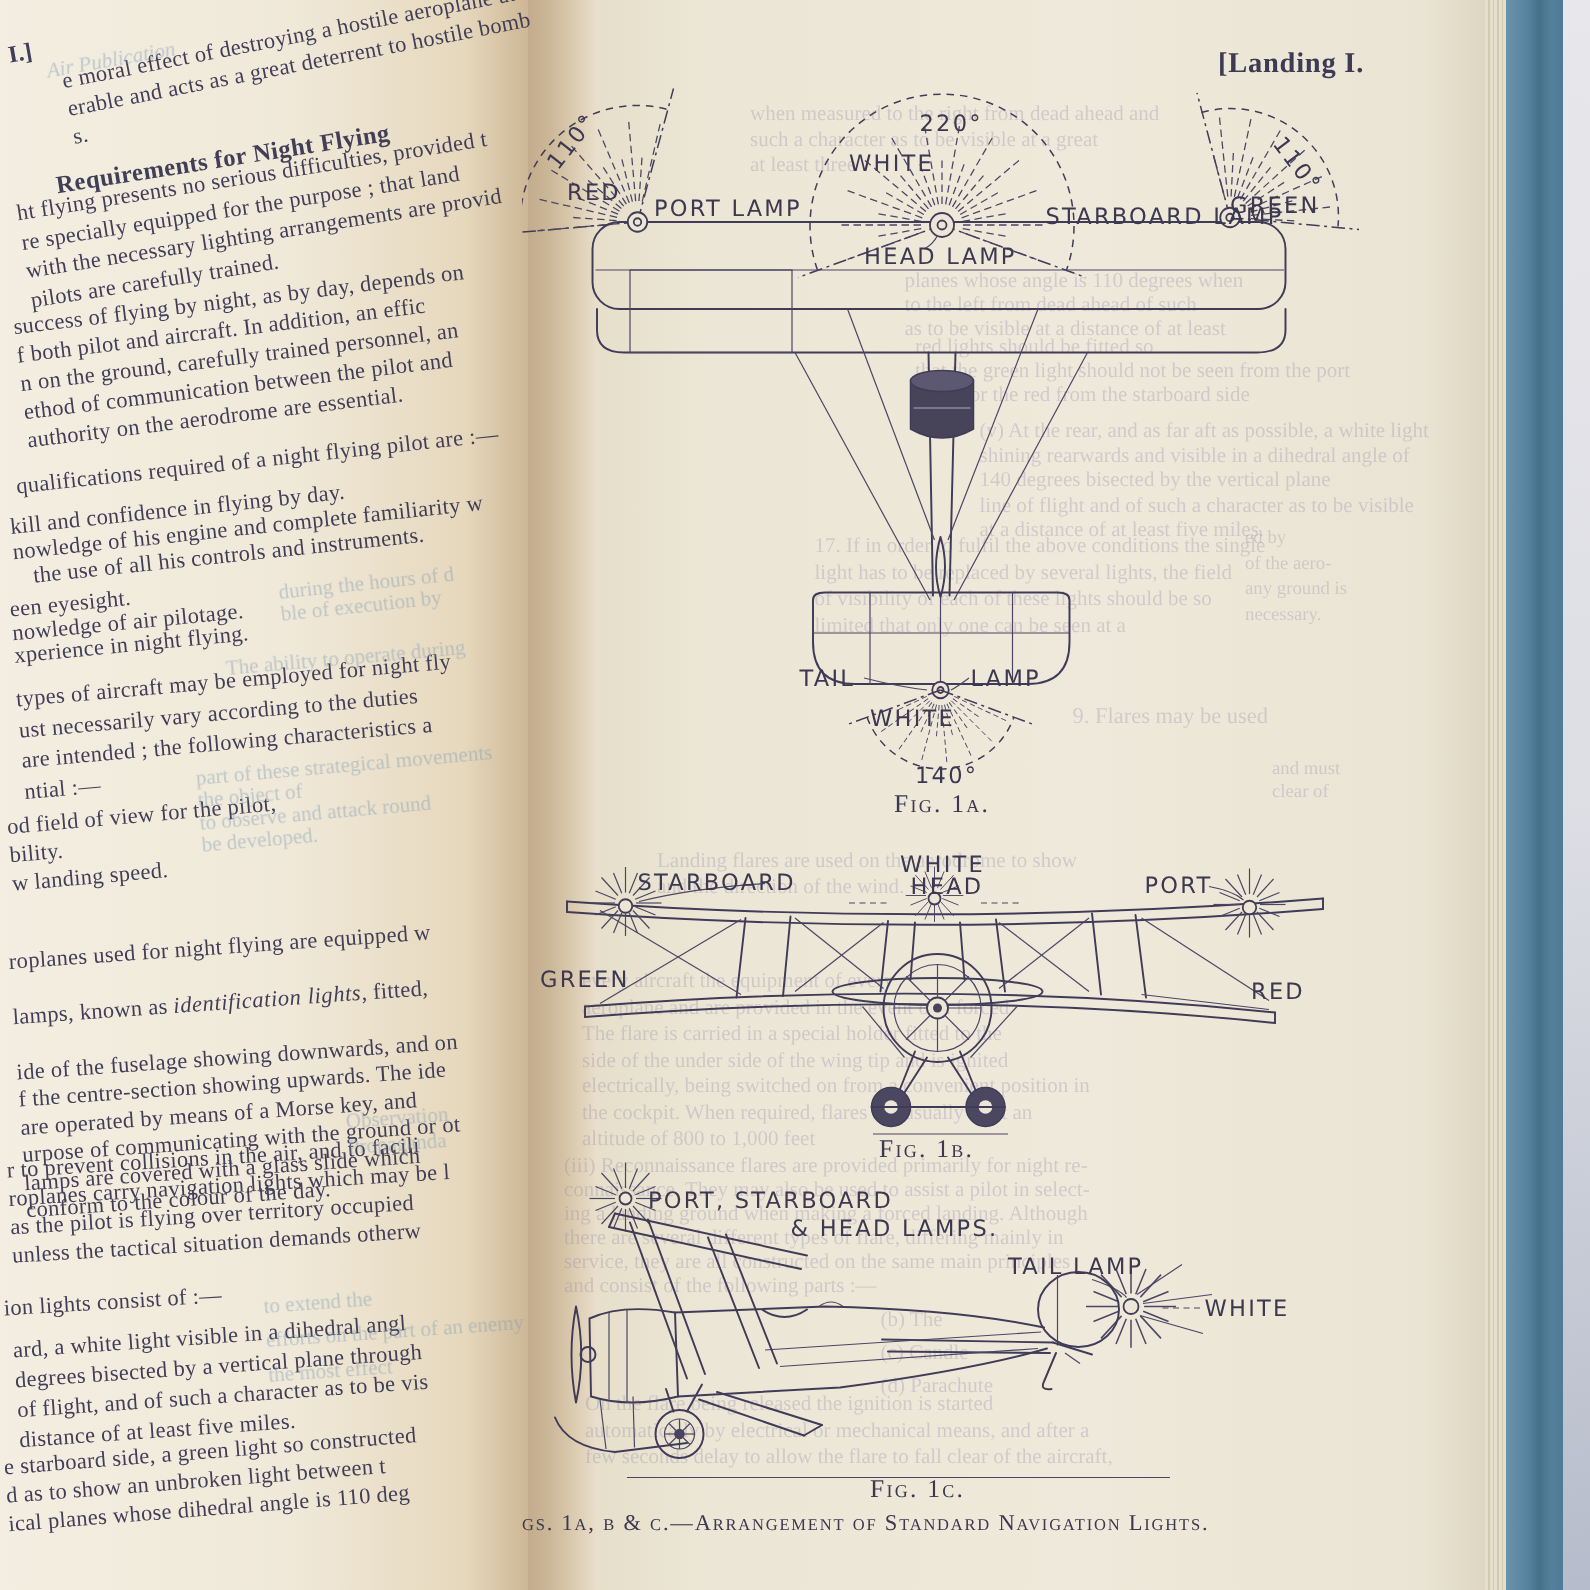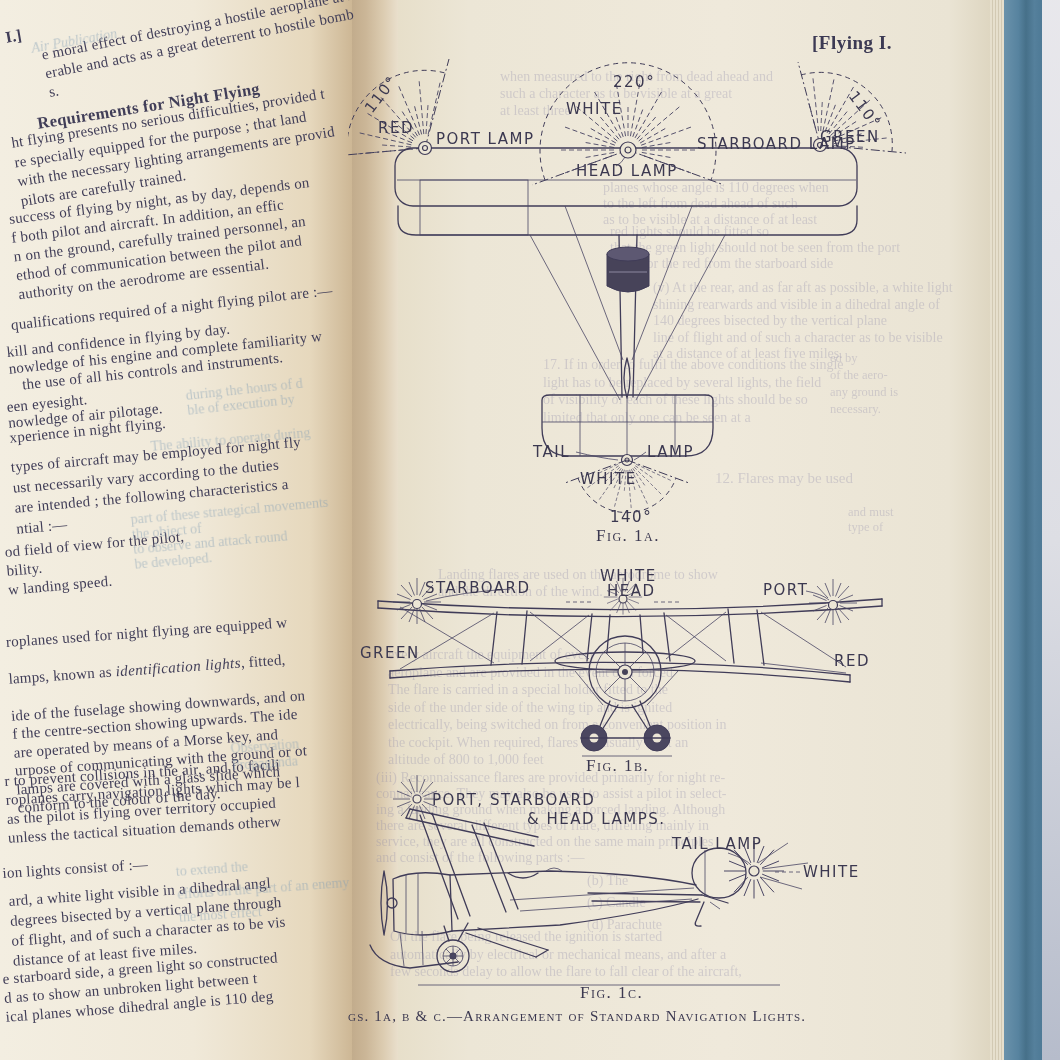--- a/index.html
+++ b/index.html
@@ -137,7 +137,7 @@
 
   <div class="rp-content">
 
-    <div class="rp-header" style="left:464px;top:32px">[Flying I.</div>
+    <div class="rp-header" style="left:464px;top:32px">[Landing I.</div>
 
     <div class="ghost" style="left:152px;top:68px">when measured to the right from dead ahead and
 such a character as to be visible at a great

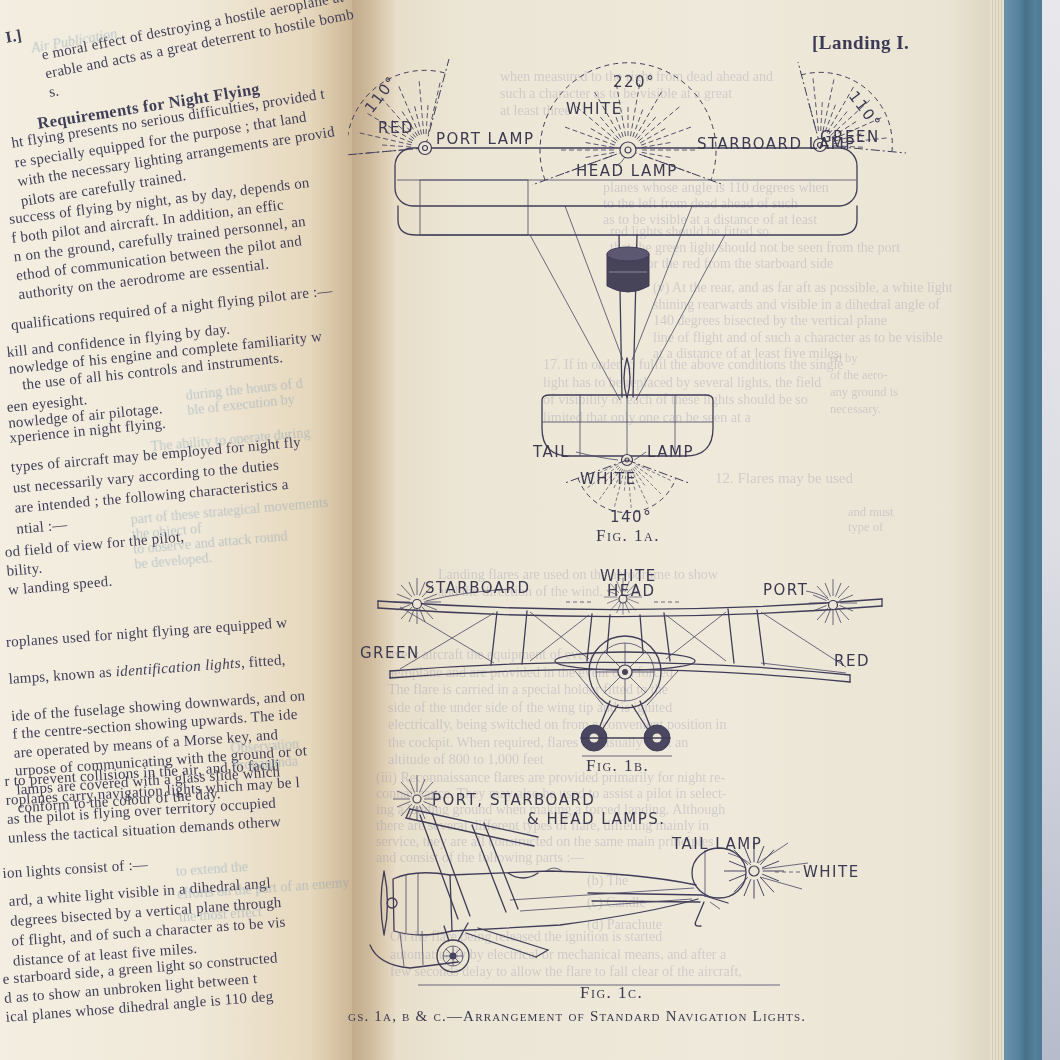--- a/index.html
+++ b/index.html
@@ -161,7 +161,7 @@
 of the aero-
 any ground is
 necessary.</div>
-    <div class="ghost" style="left:367px;top:470px;font-size:15px">12. Flares may be used</div>
+    <div class="ghost" style="left:367px;top:470px;font-size:15px">9. Flares may be used</div>
     <div class="ghost" style="left:500px;top:505px;font-size:12.5px;line-height:15px">and must
 type of</div>
     <div class="ghost" style="left:90px;top:566px">Landing flares are used on the aerodrome to show

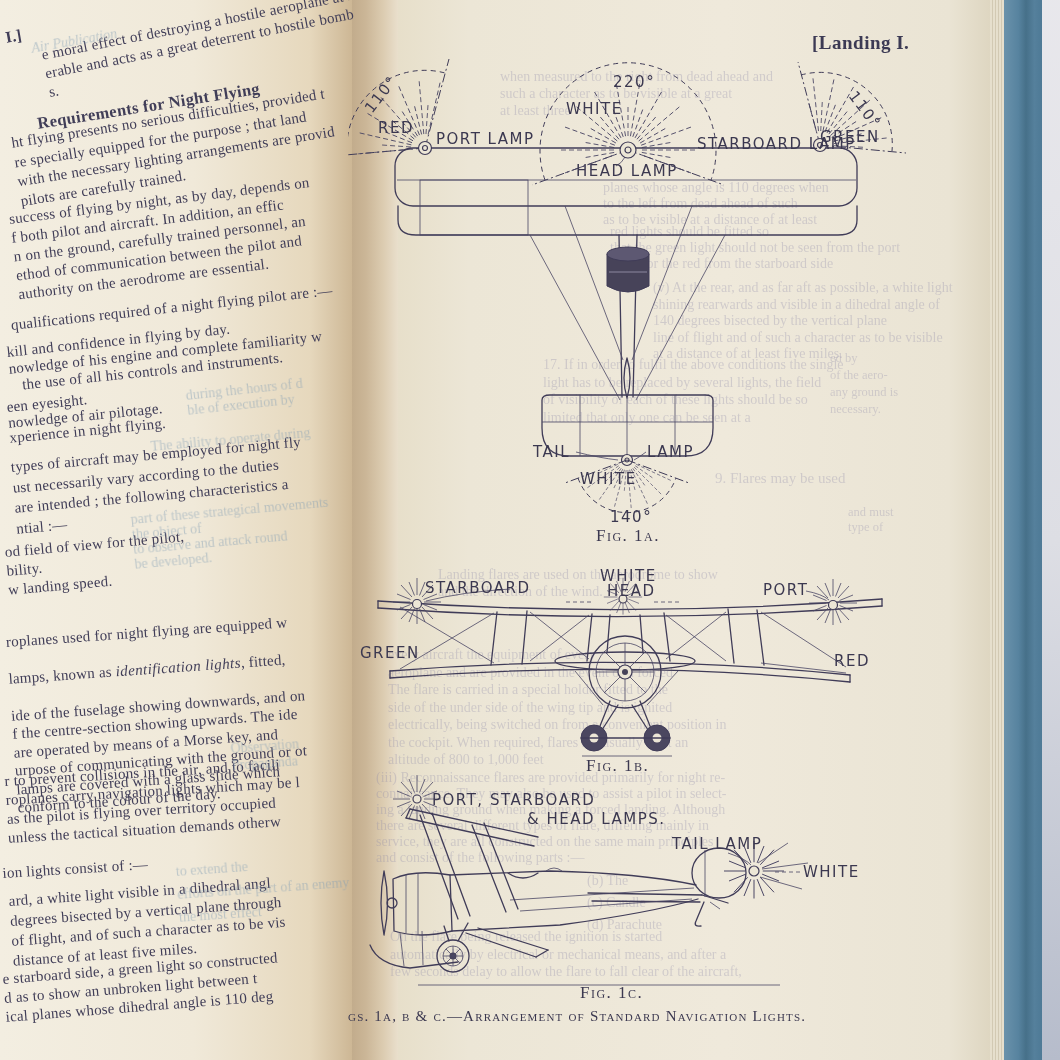--- a/index.html
+++ b/index.html
@@ -163,7 +163,7 @@
 necessary.</div>
     <div class="ghost" style="left:367px;top:470px;font-size:15px">9. Flares may be used</div>
     <div class="ghost" style="left:500px;top:505px;font-size:12.5px;line-height:15px">and must
-type of</div>
+clear of</div>
     <div class="ghost" style="left:90px;top:566px">Landing flares are used on the aerodrome to show
 and the direction of the wind.</div>
     <div class="ghost" style="left:40px;top:646px;line-height:17.5px">every aircraft   the equipment of every

